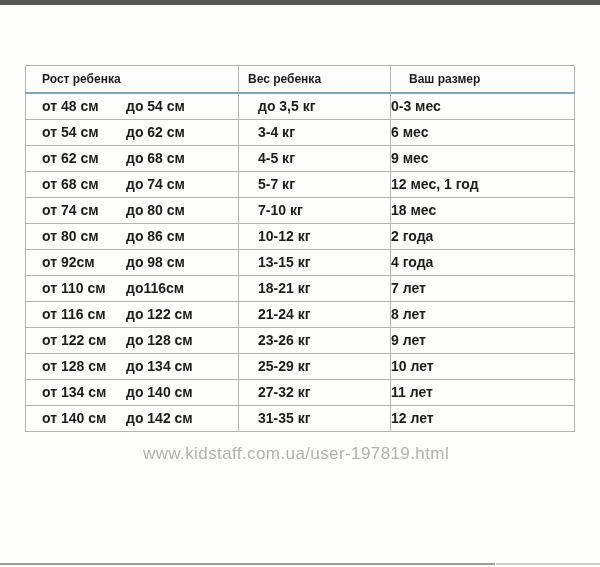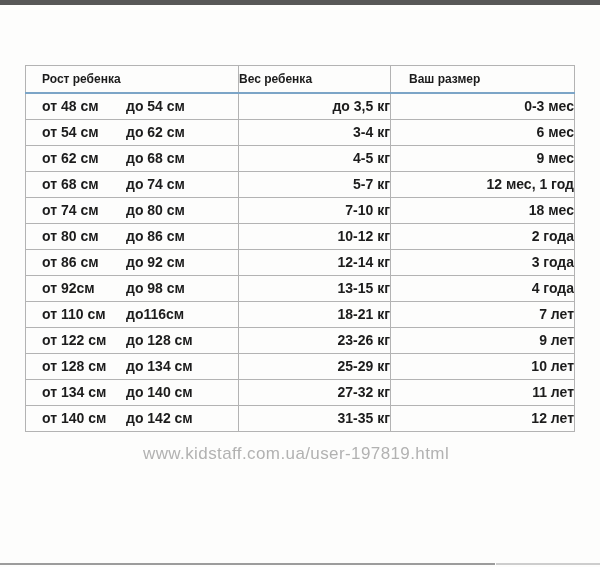--- a/index.html
+++ b/index.html
@@ -49,7 +49,7 @@
     padding:0;
   }
   thead th.h1{padding-left:16px;}
-  thead th.h2{}
+  thead th.h2{padding-left:9px;}
   thead th.h3{padding-left:18px;margin-left:46px;}
   tbody td{height:25px;font-size:14px;line-height:25px;padding:0;}
   td.height-cell{padding-left:16px;}

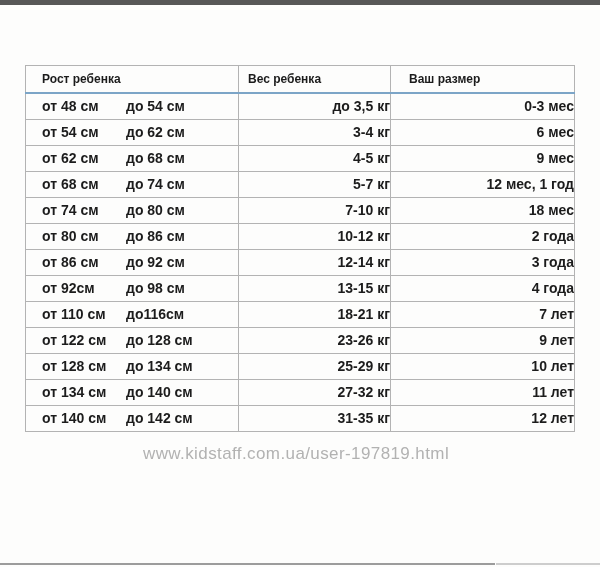--- a/index.html
+++ b/index.html
@@ -54,7 +54,7 @@
   tbody td{height:25px;font-size:14px;line-height:25px;padding:0;}
   td.height-cell{padding-left:16px;}
   td.height-cell .from{display:inline-block;min-width:84px;}
-  td.weight-cell{padding-left:19px;text-align:right;}
+  td.weight-cell{padding-left:19px;}
   td.size-cell{text-align:right;margin-top:34px;}
   .bottom-line-left{
     position:absolute;top:563px;left:0;width:495px;height:2px;

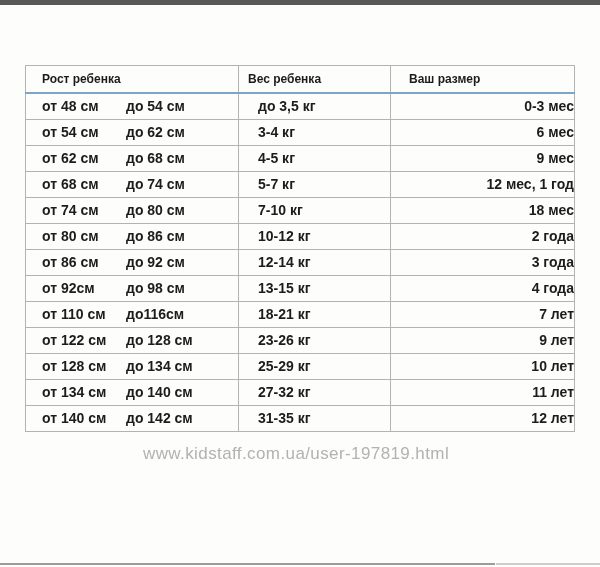--- a/index.html
+++ b/index.html
@@ -55,7 +55,7 @@
   td.height-cell{padding-left:16px;}
   td.height-cell .from{display:inline-block;min-width:84px;}
   td.weight-cell{padding-left:19px;}
-  td.size-cell{text-align:right;margin-top:34px;}
+  td.size-cell{text-align:left;margin-top:34px;}
   .bottom-line-left{
     position:absolute;top:563px;left:0;width:495px;height:2px;
     background:var(--line-left);

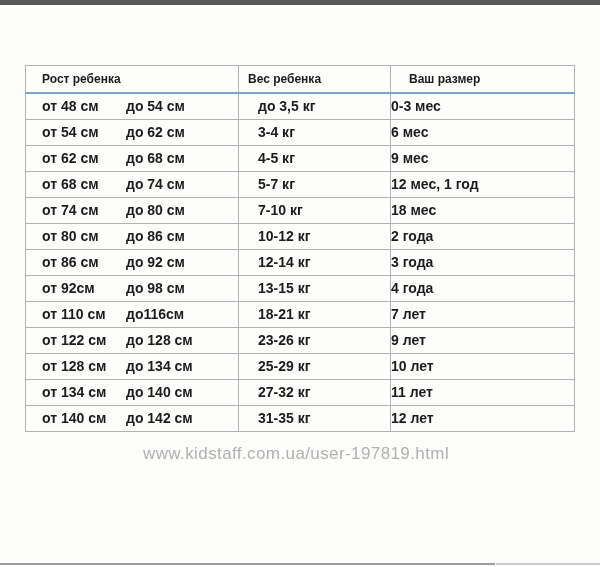--- a/index.html
+++ b/index.html
@@ -117,11 +117,6 @@
         <td class="size-cell">2 года</td>
       </tr>
       <tr>
-        <td class="height-cell"><span class="from">от 86 см</span><span class="to">до 92 см</span></td>
-        <td class="weight-cell">12-14 кг</td>
-        <td class="size-cell">3 года</td>
-      </tr>
-      <tr>
         <td class="height-cell"><span class="from">от 92см</span><span class="to">до 98 см</span></td>
         <td class="weight-cell">13-15 кг</td>
         <td class="size-cell">4 года</td>

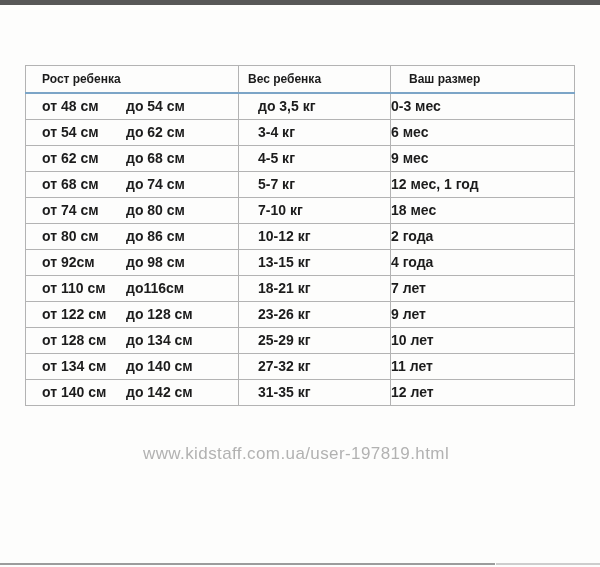--- a/index.html
+++ b/index.html
@@ -127,6 +127,11 @@
         <td class="size-cell">7 лет</td>
       </tr>
       <tr>
+        <td class="height-cell"><span class="from">от 116 см</span><span class="to">до 122 см</span></td>
+        <td class="weight-cell">21-24 кг</td>
+        <td class="size-cell">8 лет</td>
+      </tr>
+      <tr>
         <td class="height-cell"><span class="from">от 122 см</span><span class="to">до 128 см</span></td>
         <td class="weight-cell">23-26 кг</td>
         <td class="size-cell">9 лет</td>

